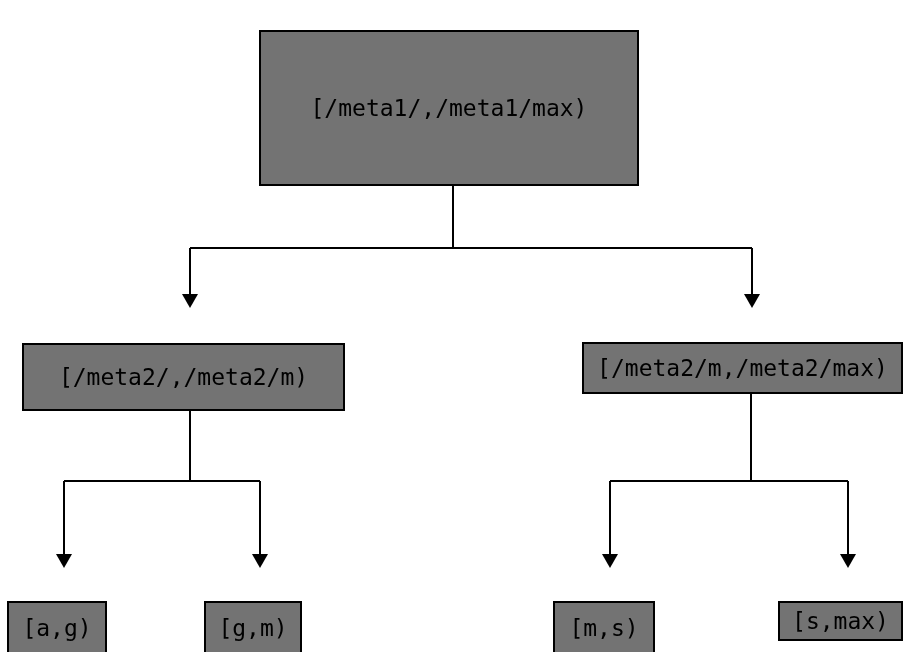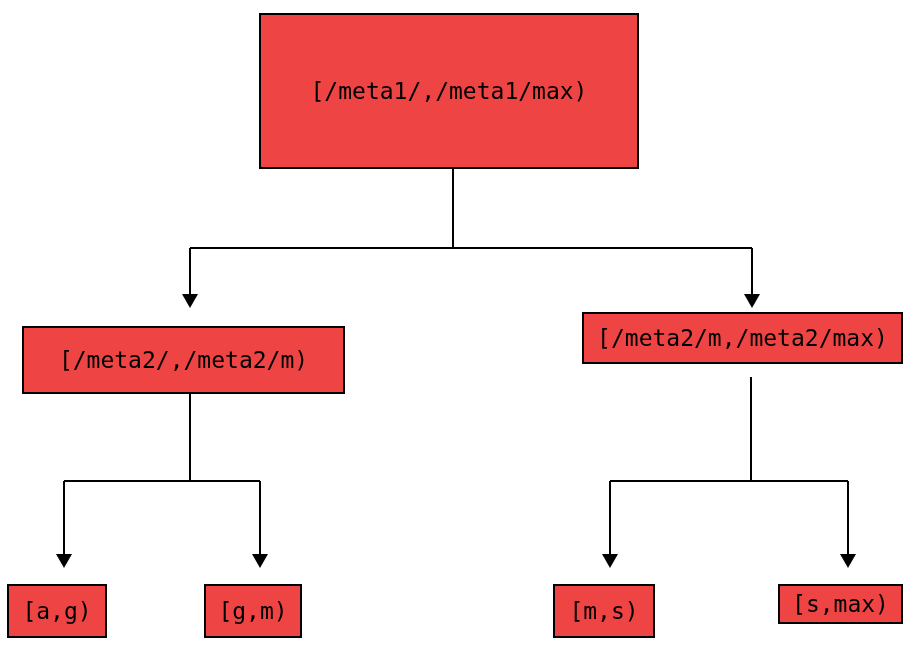--- a/index.html
+++ b/index.html
@@ -32,7 +32,7 @@
     position: absolute;
     box-sizing: border-box;
     border: 2.5px solid #000000;
-    background: #ef4444;
+    background: #737373;
     display: flex;
     align-items: center;
     justify-content: center;
@@ -40,6 +40,7 @@
     font-size: 23px;
     line-height: 1;
     white-space: nowrap;
+    margin-top: 17px;
   }
   .node-root   { left: 259px; top: 13px;  width: 380px; height: 156px; }
   .node-left   { left: 22px;  top: 326px; width: 323px; height: 68px; }

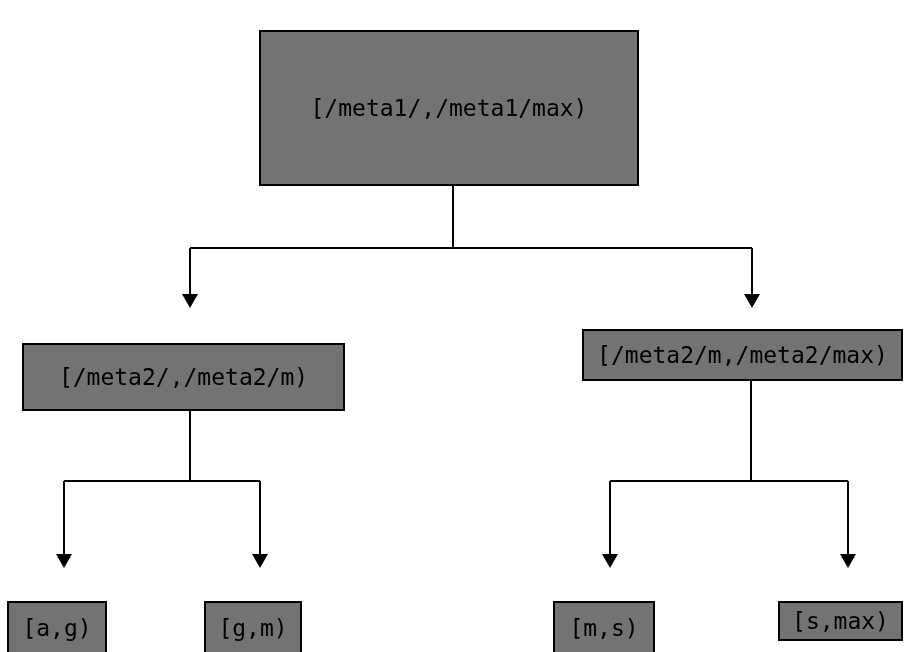--- a/index.html
+++ b/index.html
@@ -44,7 +44,7 @@
   }
   .node-root   { left: 259px; top: 13px;  width: 380px; height: 156px; }
   .node-left   { left: 22px;  top: 326px; width: 323px; height: 68px; }
-  .node-right  { left: 582px; top: 312px; width: 321px; height: 52px; }
+  .node-right  { left: 582px; top: 325px; width: 321px; height: 52px; }
   .node-ag     { left: 7px;   top: 584px; width: 100px; height: 54px; }
   .node-gm     { left: 204px; top: 584px; width: 98px;  height: 54px; }
   .node-ms     { left: 553px; top: 584px; width: 102px; height: 54px; }

